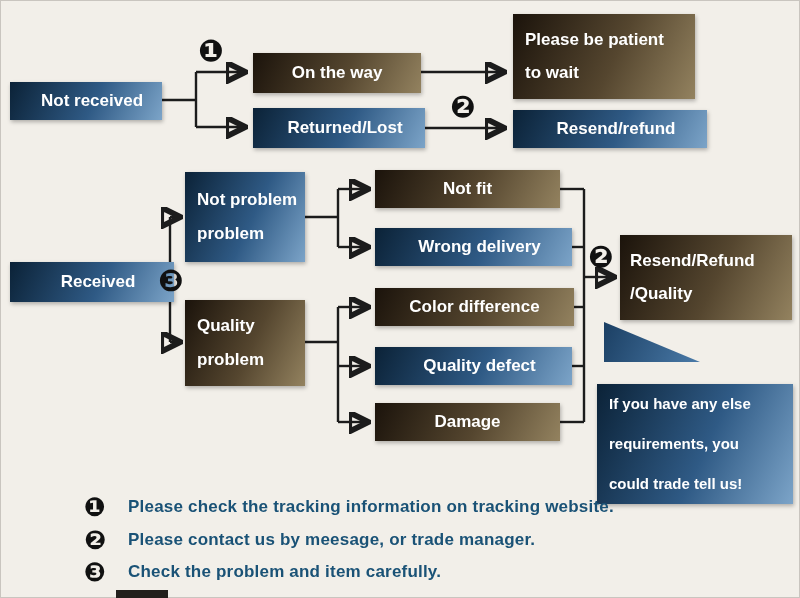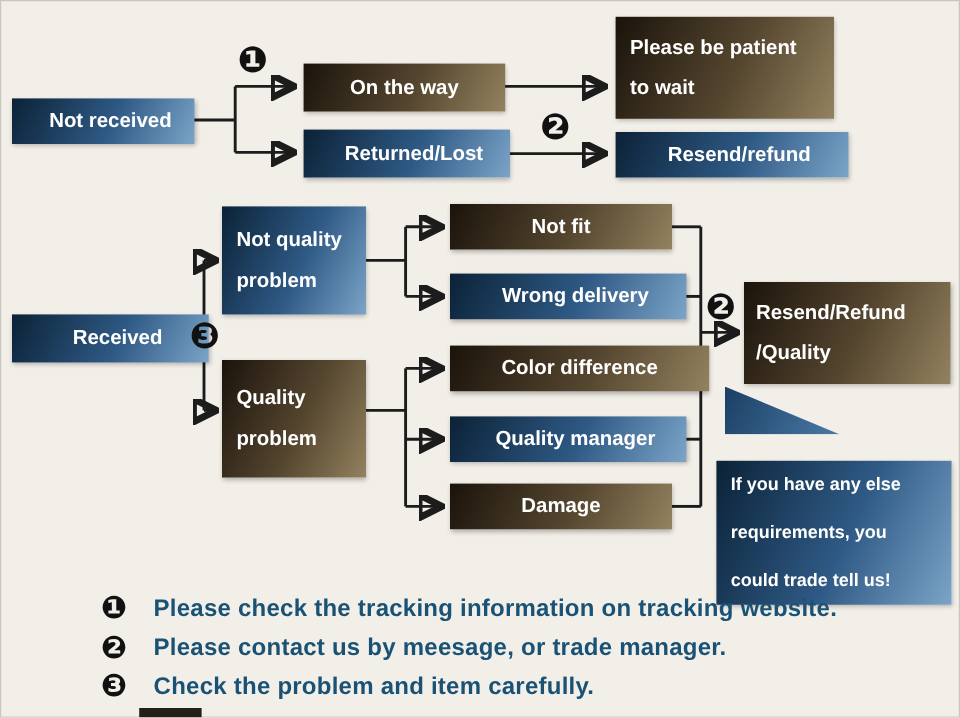--- a/index.html
+++ b/index.html
@@ -131,7 +131,7 @@
   <div class="marker" style="left:158px;top:266px">❸</div>
 
   <div class="box blue multiline" style="left:185px;top:172px;width:120px;height:90px;gap:14px">
-    <span>Not quality</span>
+    <span>Not problem</span>
     <span>problem</span>
   </div>
 

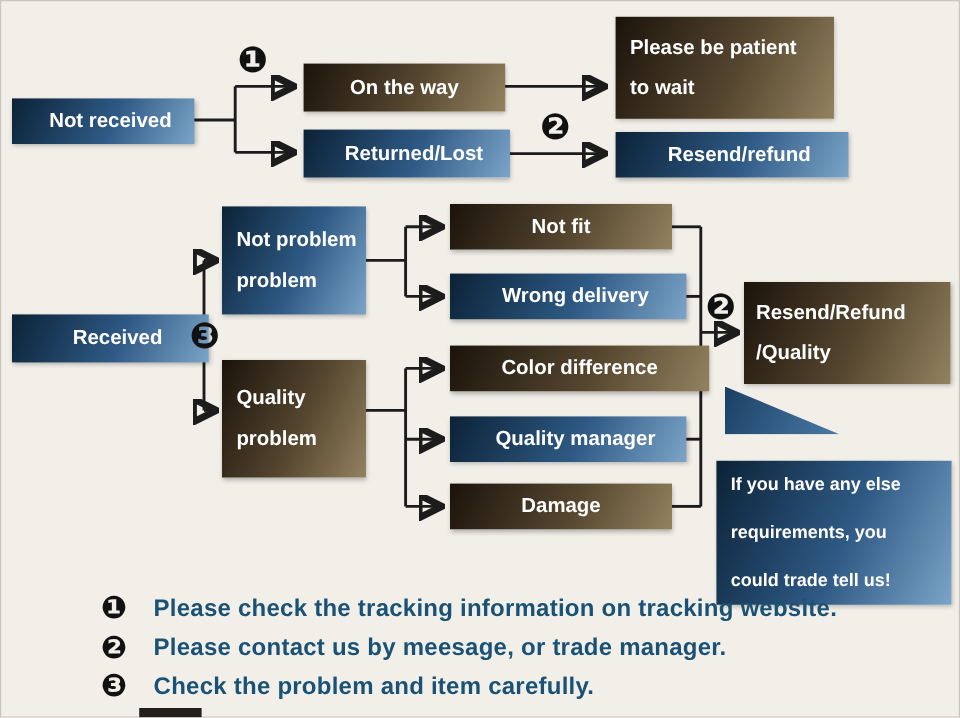--- a/index.html
+++ b/index.html
@@ -148,7 +148,7 @@
     <span>Wrong delivery</span>
   </div>
 
-  <div class="box brown" style="left:375px;top:288px;width:216px;height:38px">
+  <div class="box brown" style="left:375px;top:288px;width:199px;height:38px">
     <span>Color difference</span>
   </div>
 

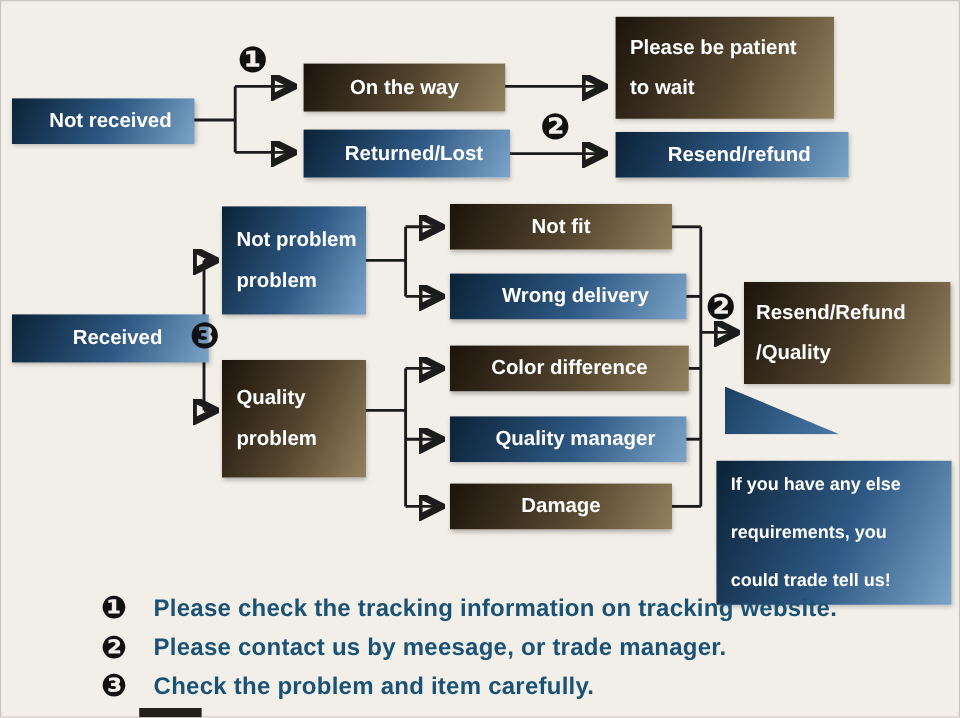--- a/index.html
+++ b/index.html
@@ -135,7 +135,7 @@
     <span>problem</span>
   </div>
 
-  <div class="box brown multiline" style="left:185px;top:300px;width:120px;height:98px;gap:14px">
+  <div class="box brown multiline" style="left:185px;top:300px;width:120px;height:86px;gap:14px">
     <span>Quality</span>
     <span>problem</span>
   </div>

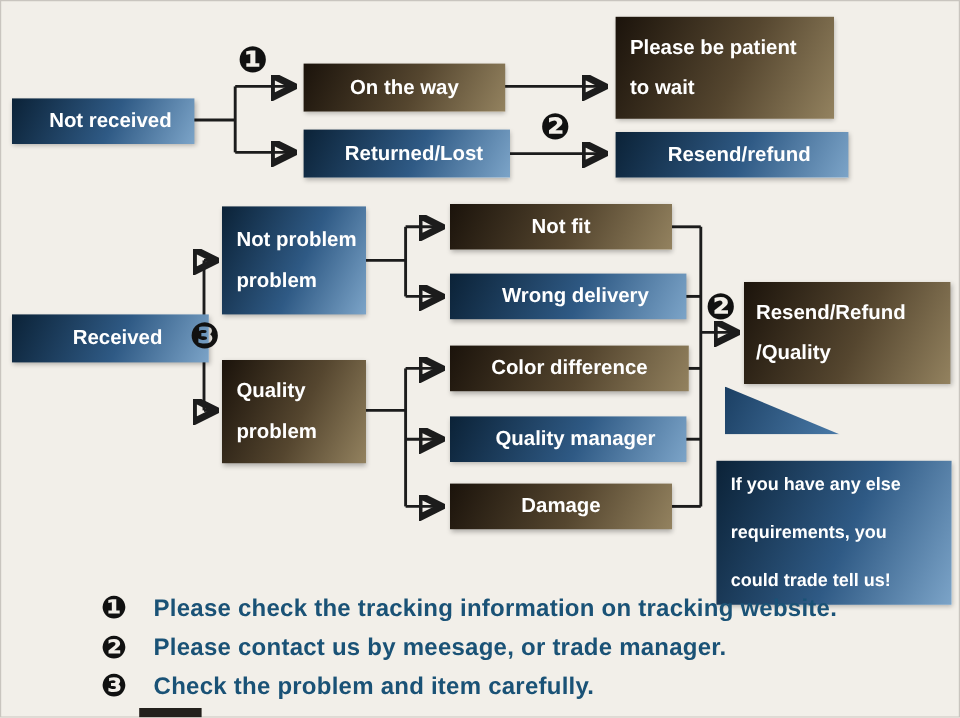--- a/index.html
+++ b/index.html
@@ -153,7 +153,7 @@
   </div>
 
   <div class="box blue" style="left:375px;top:347px;width:185px;height:38px">
-    <span>Quality manager</span>
+    <span>Quality defect</span>
   </div>
 
   <div class="box brown" style="left:375px;top:403px;width:185px;height:38px">

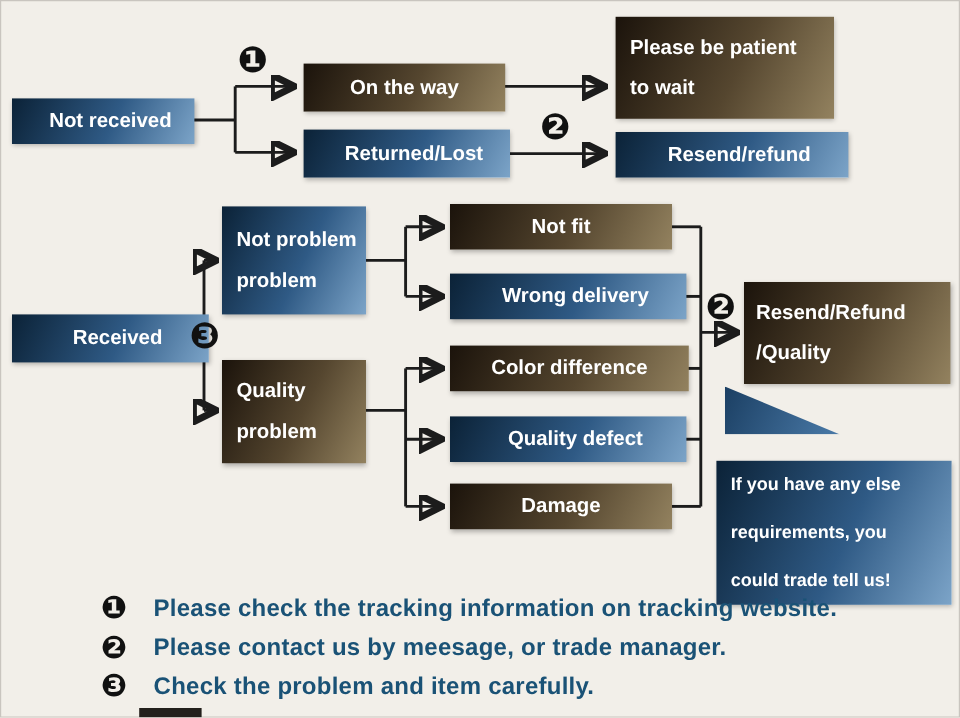--- a/index.html
+++ b/index.html
@@ -44,7 +44,7 @@
     color:var(--marker);font-family:"DejaVu Sans",sans-serif;font-size:26px;font-weight:bold;line-height:1;
   }
   .legend-text{
-    color:var(--legend-text);font-weight:bold;font-size:20px;letter-spacing:.2px;
+    color:var(--legend-text);font-weight:bold;font-size:17px;letter-spacing:.2px;
   }
   .artifact{position:absolute;left:116px;top:590px;width:52px;height:8px;background:#23201c;}
 </style>

